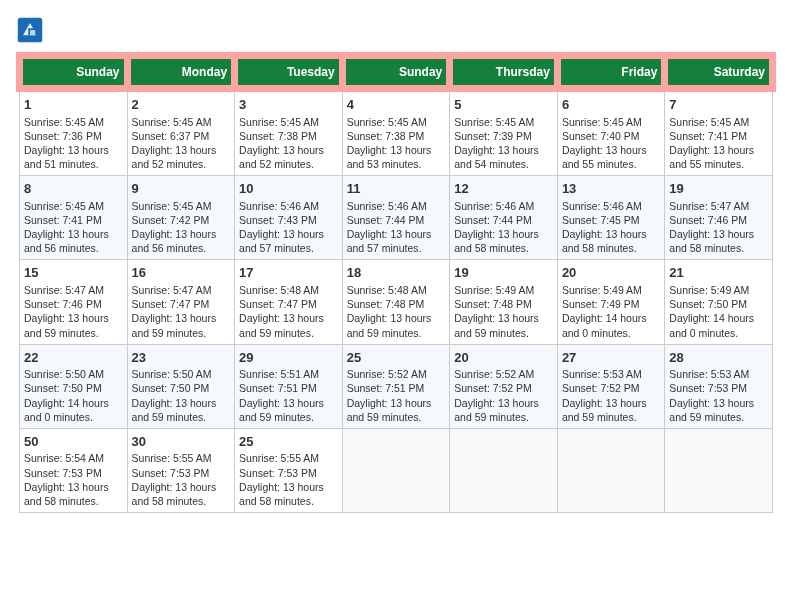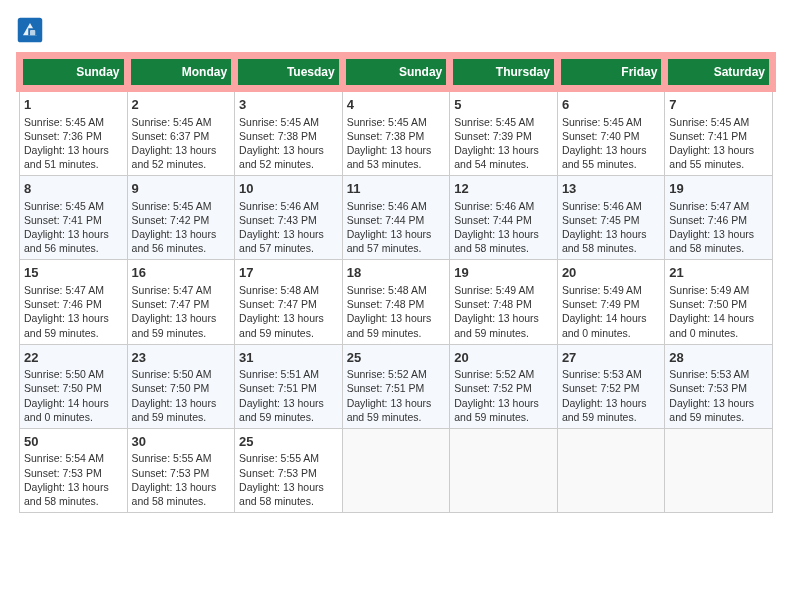--- a/index.html
+++ b/index.html
@@ -285,7 +285,7 @@
           <div>and 59 minutes.</div>
         </td>
         <td>
-          <span class="day-number">31</span>
+          <span class="day-number">29</span>
           <div>Sunrise: 5:51 AM</div>
           <div>Sunset: 7:51 PM</div>
           <div>Daylight: 13 hours</div>

